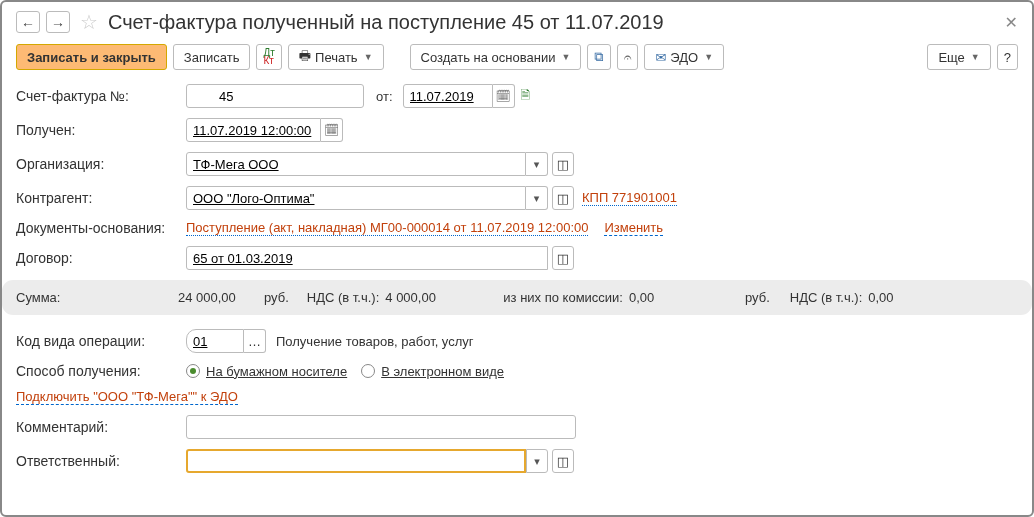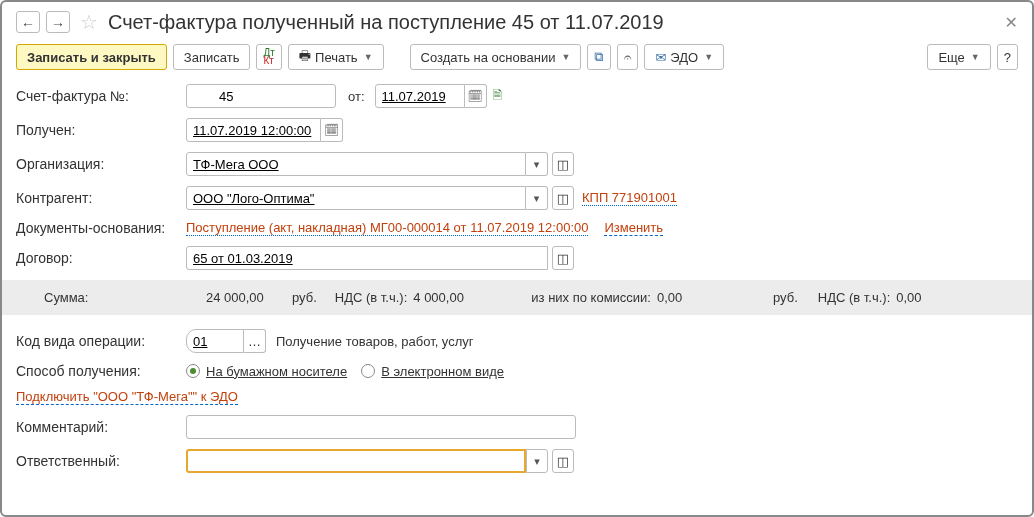--- a/index.html
+++ b/index.html
@@ -68,7 +68,7 @@
   font-size: 13px;
 }
 .btn-primary {
-  background: #fef9c3;
+  background: #fdba74;
   border-color: #d4a800;
   font-weight: bold;
 }

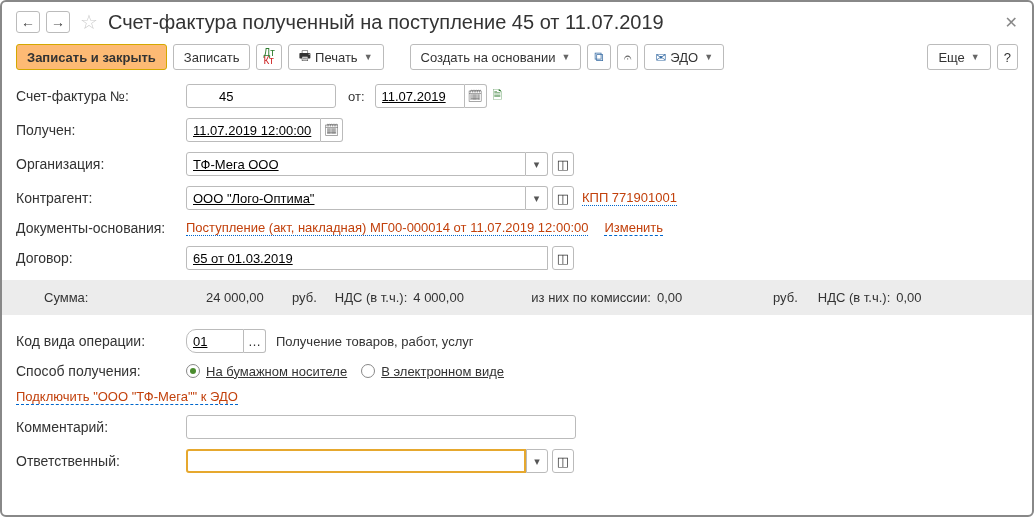--- a/index.html
+++ b/index.html
@@ -260,7 +260,7 @@
 
 <div class="form-row">
   <div class="form-label">Счет-фактура №:</div>
-  <input class="input" style="width: 150px; padding-left: 32px;" value="45">
+  <input class="input" style="width: 178px; padding-left: 32px;" value="45">
   <span class="from-label">от:</span>
   <div class="input-wrap">
     <input class="input" style="width: 90px;" value="11.07.2019">

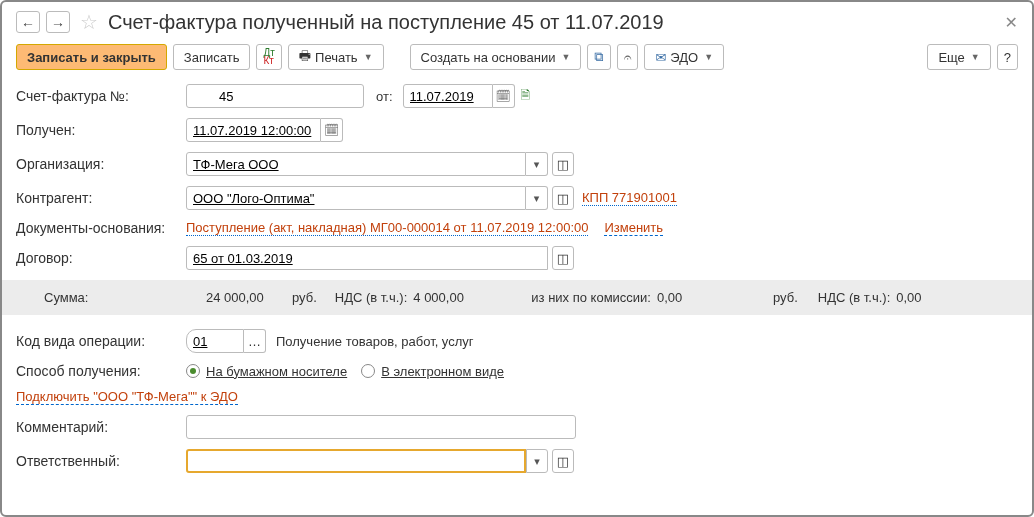--- a/index.html
+++ b/index.html
@@ -154,10 +154,11 @@
 }
 .summary-bar {
   background: #ececec;
-  padding: 10px 28px;
+  padding: 10px 0;
   display: flex;
   align-items: center;
   margin: 6px -14px 14px -14px;
+  border-radius: 11px;
 }
 .summary-bar .lbl { margin-right: 6px; }
 .summary-bar .val { margin-right: 6px; text-align: left; }

